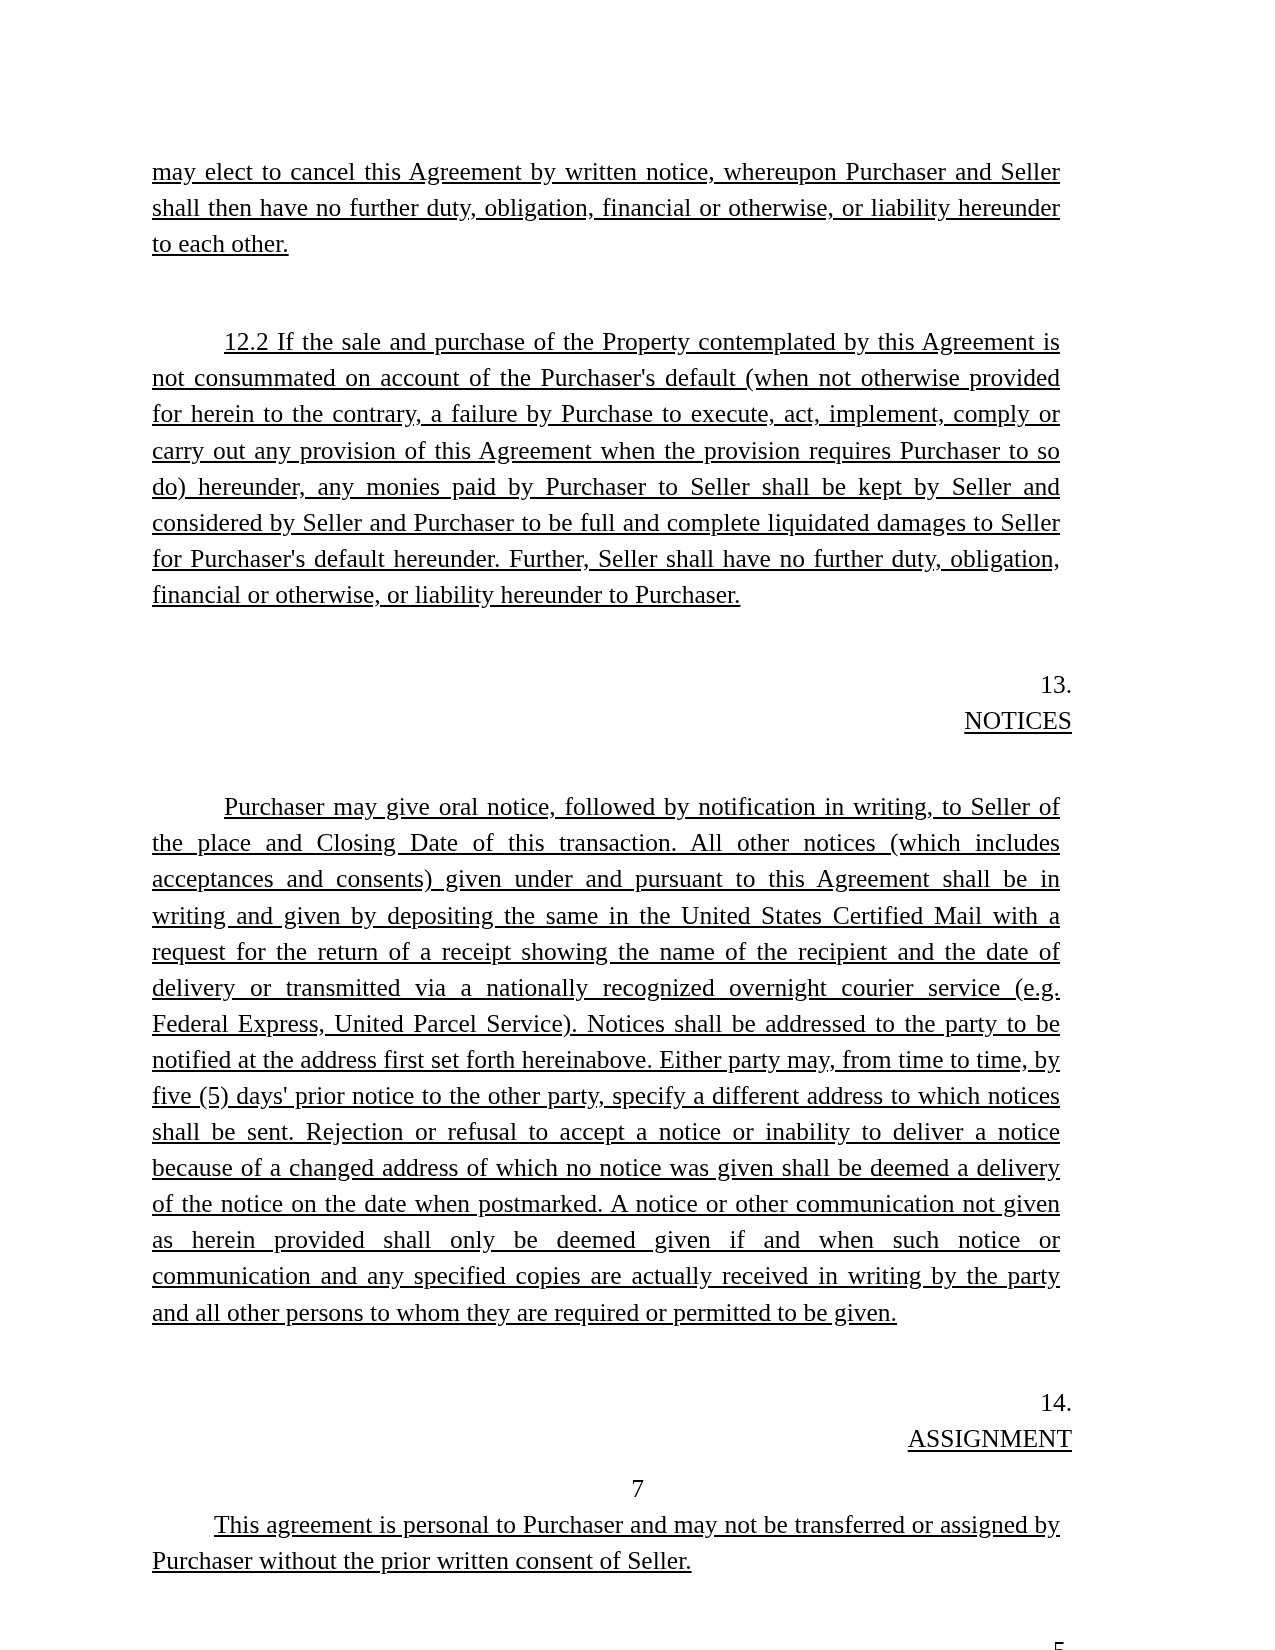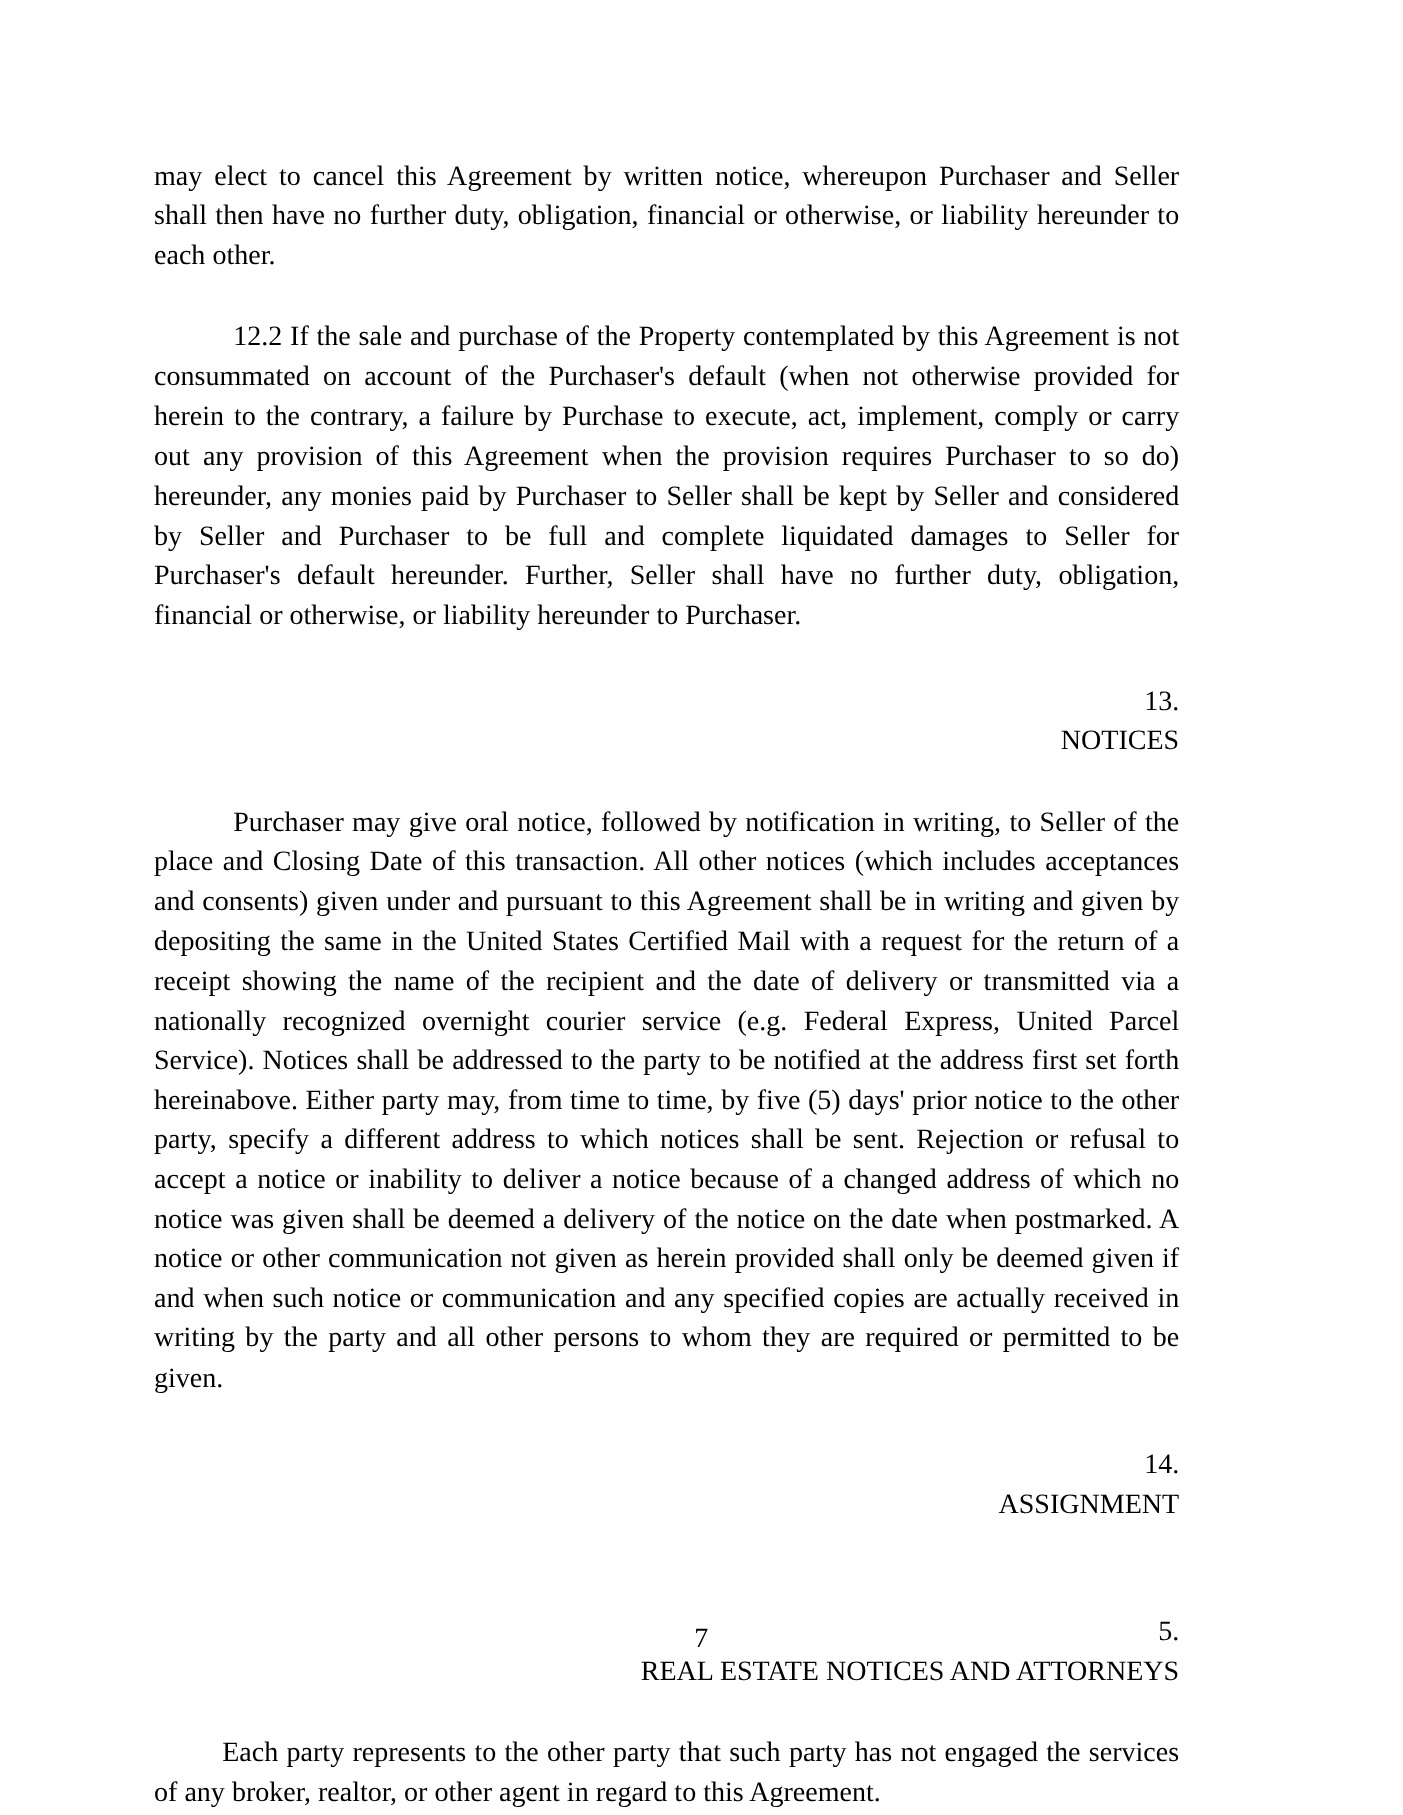--- a/index.html
+++ b/index.html
@@ -28,7 +28,7 @@
     width: 932px;
   }
   p.body-text {
-    margin: 0;
+    margin: 12px;
     font-size: 25.5px;
     line-height: 36.1px;
     text-align: justify;
@@ -37,6 +37,7 @@
     hyphens: none;
     letter-spacing: 0.0px;
     word-spacing: 0.0px;
+    text-decoration: underline;
   }
   p.body-text.indent {
     text-indent: 72px;

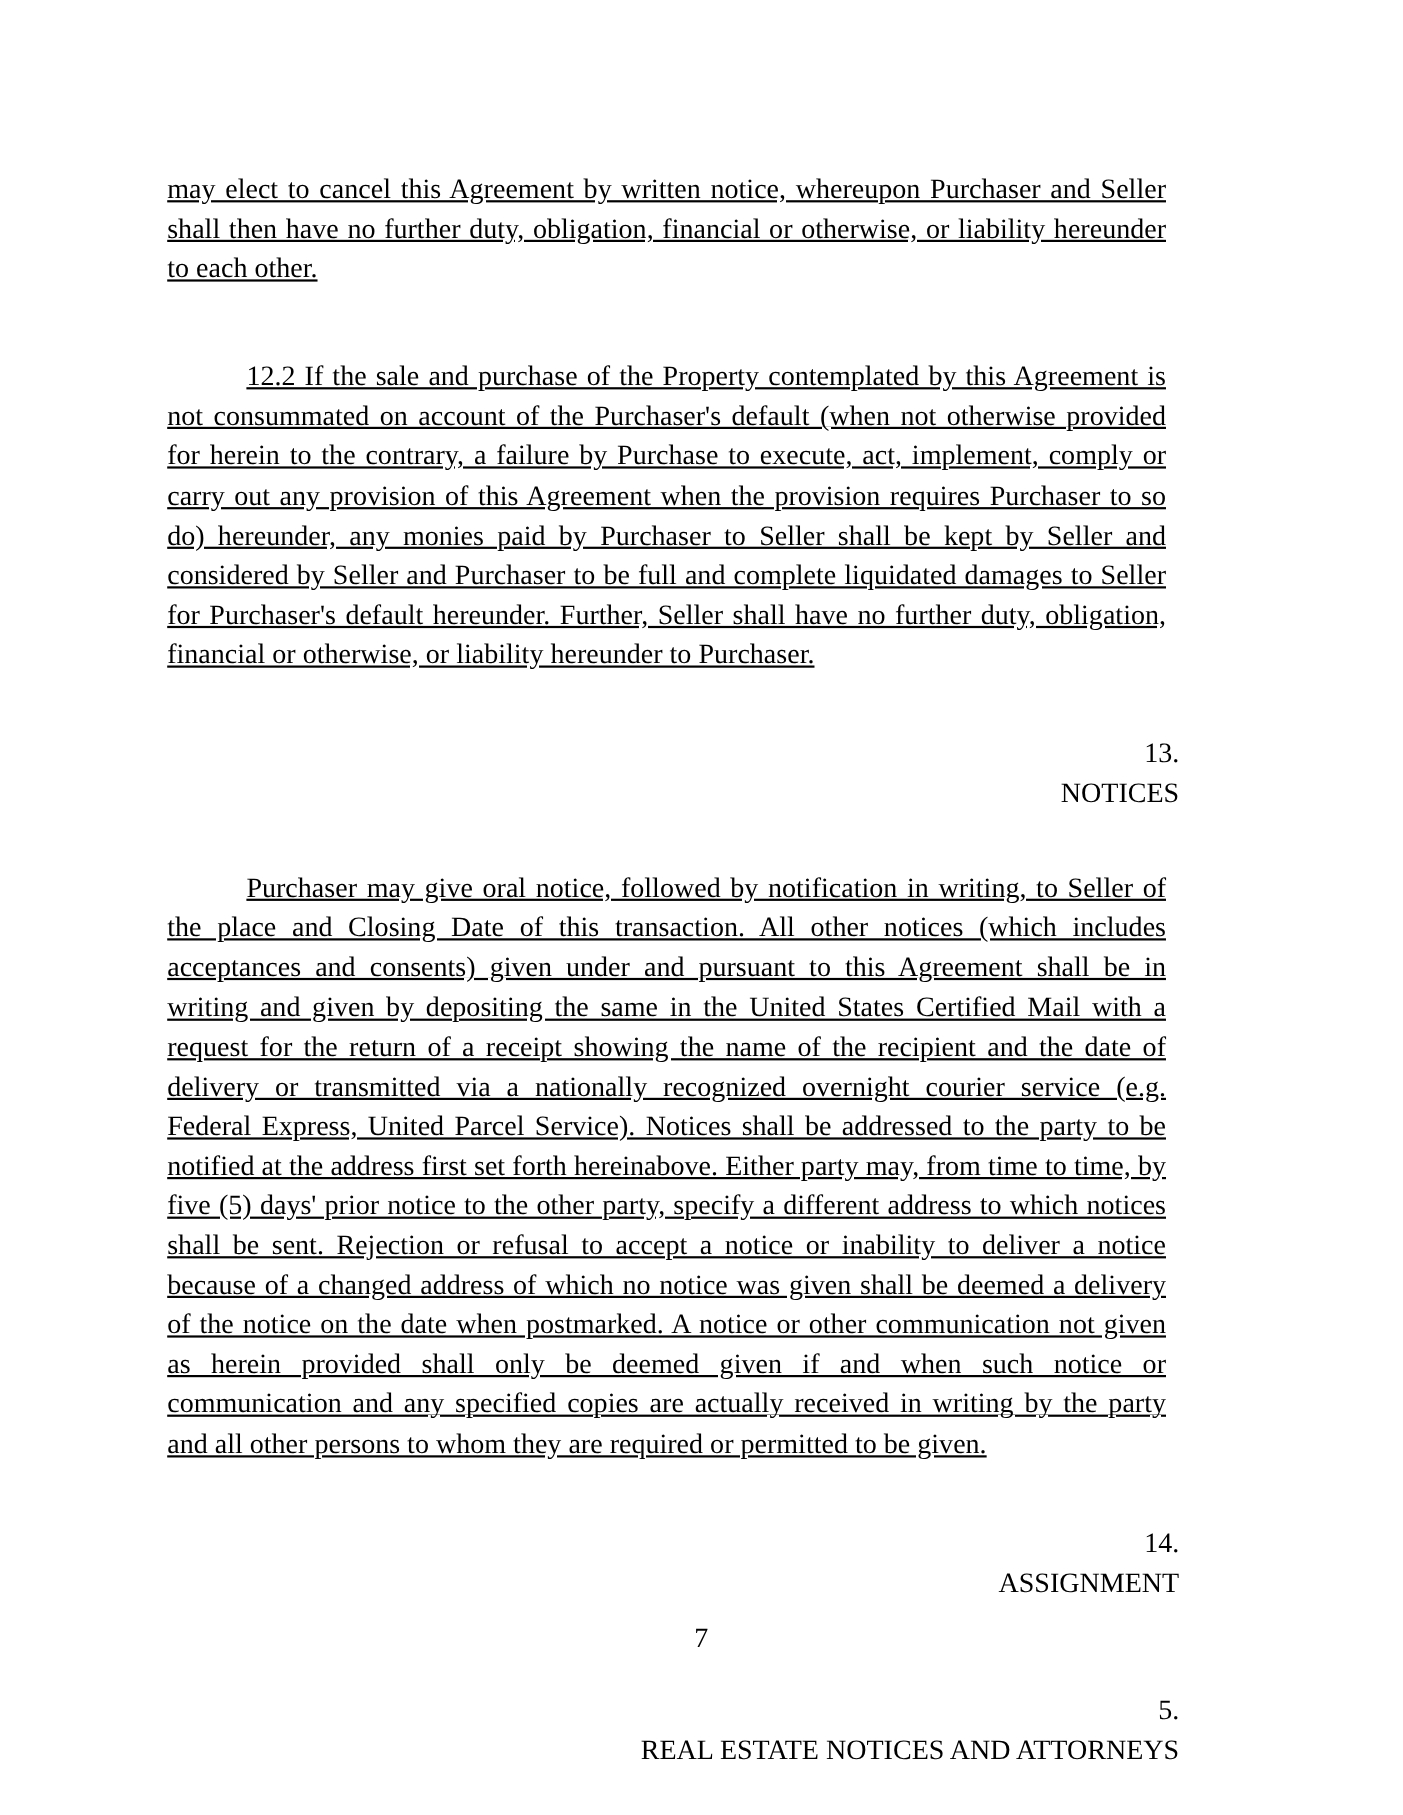--- a/index.html
+++ b/index.html
@@ -58,6 +58,7 @@
   }
   .section-head .title {
     display: inline-block;
+    text-decoration: underline;
     text-underline-offset: 3px;
     text-decoration-thickness: 1.6px;
   }

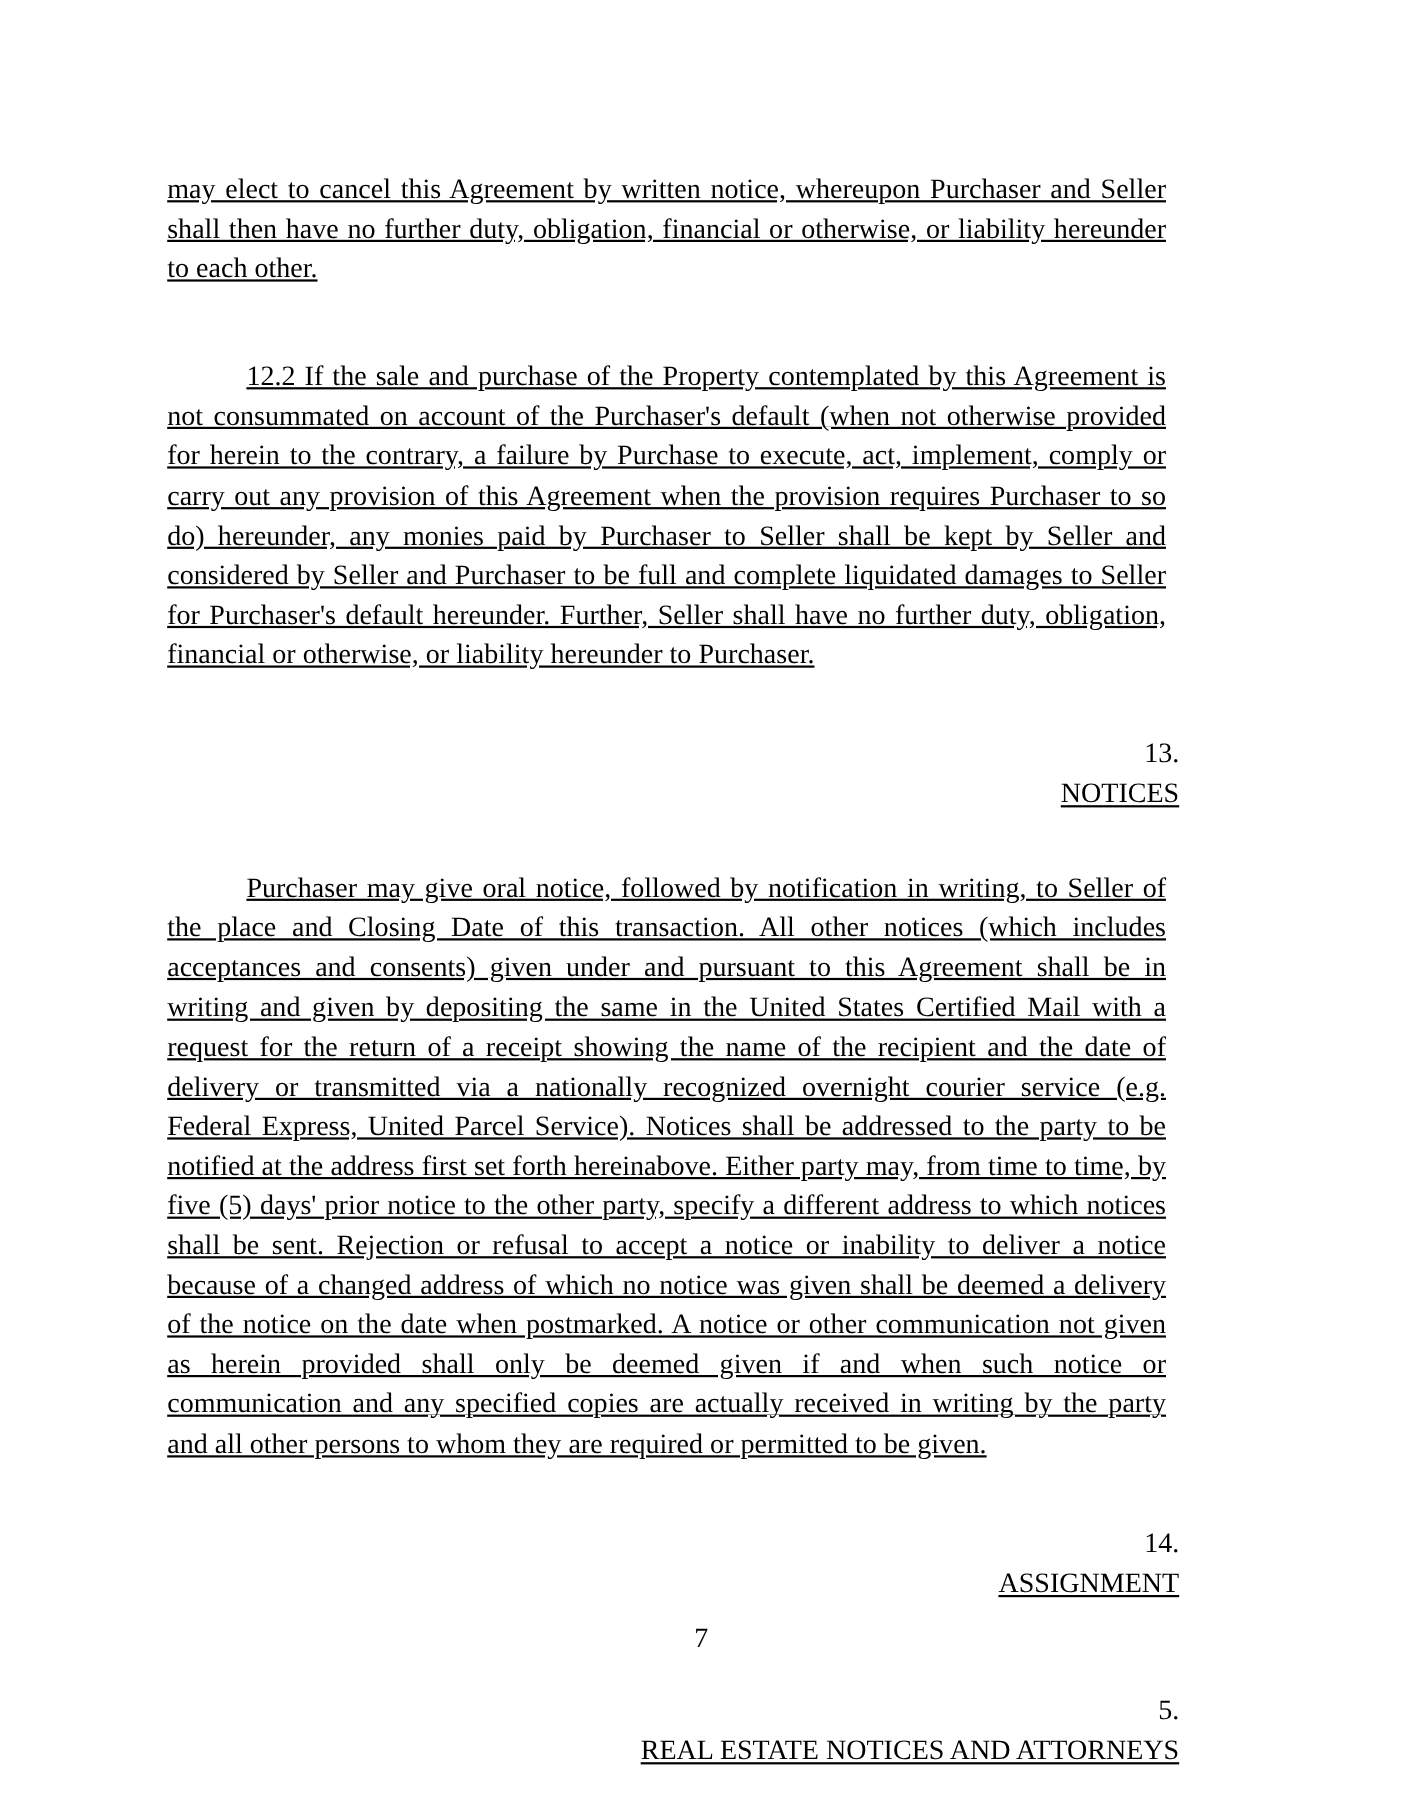--- a/index.html
+++ b/index.html
@@ -105,6 +105,7 @@
 
     <div class="gap-md"></div>
 
+    <p class="body-text indent-small">This agreement is personal to Purchaser and may not be transferred or assigned by Purchaser without the prior written consent of Seller.</p>
 
     <div class="gap-lg"></div>
 

